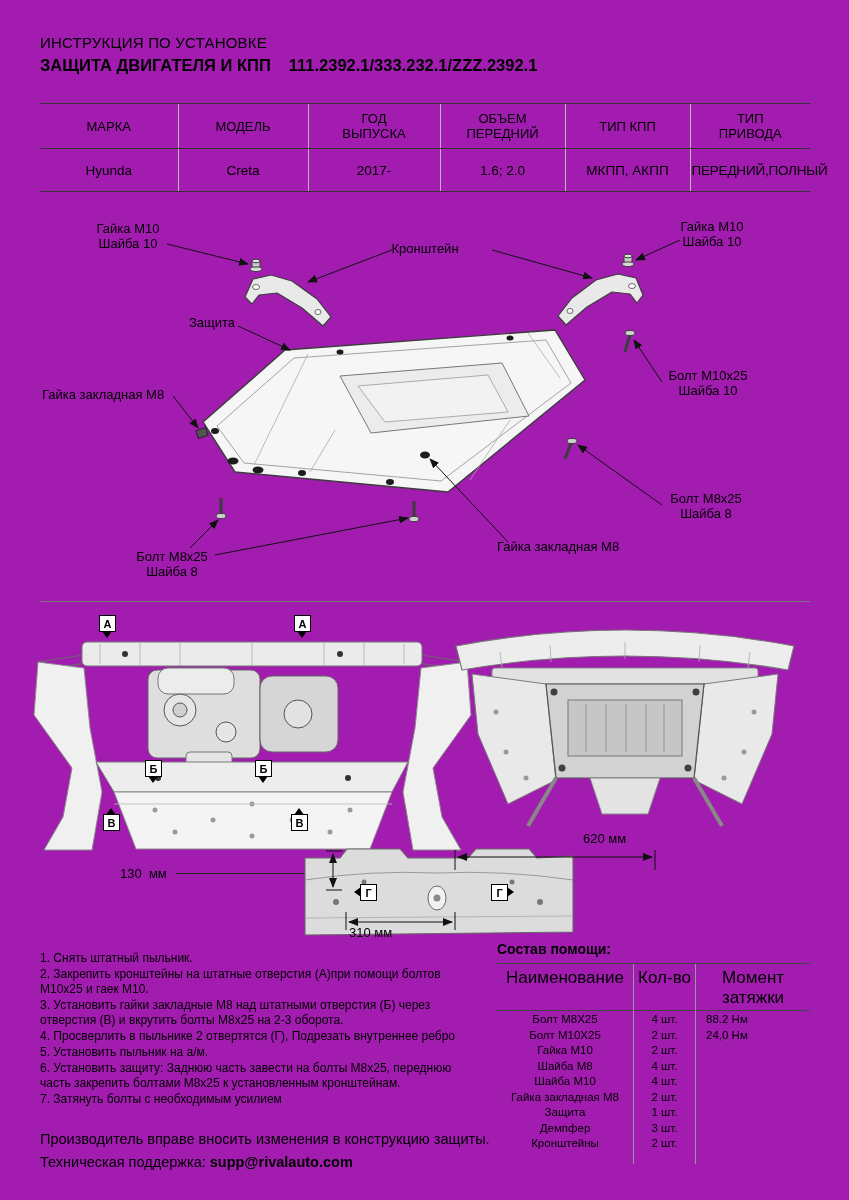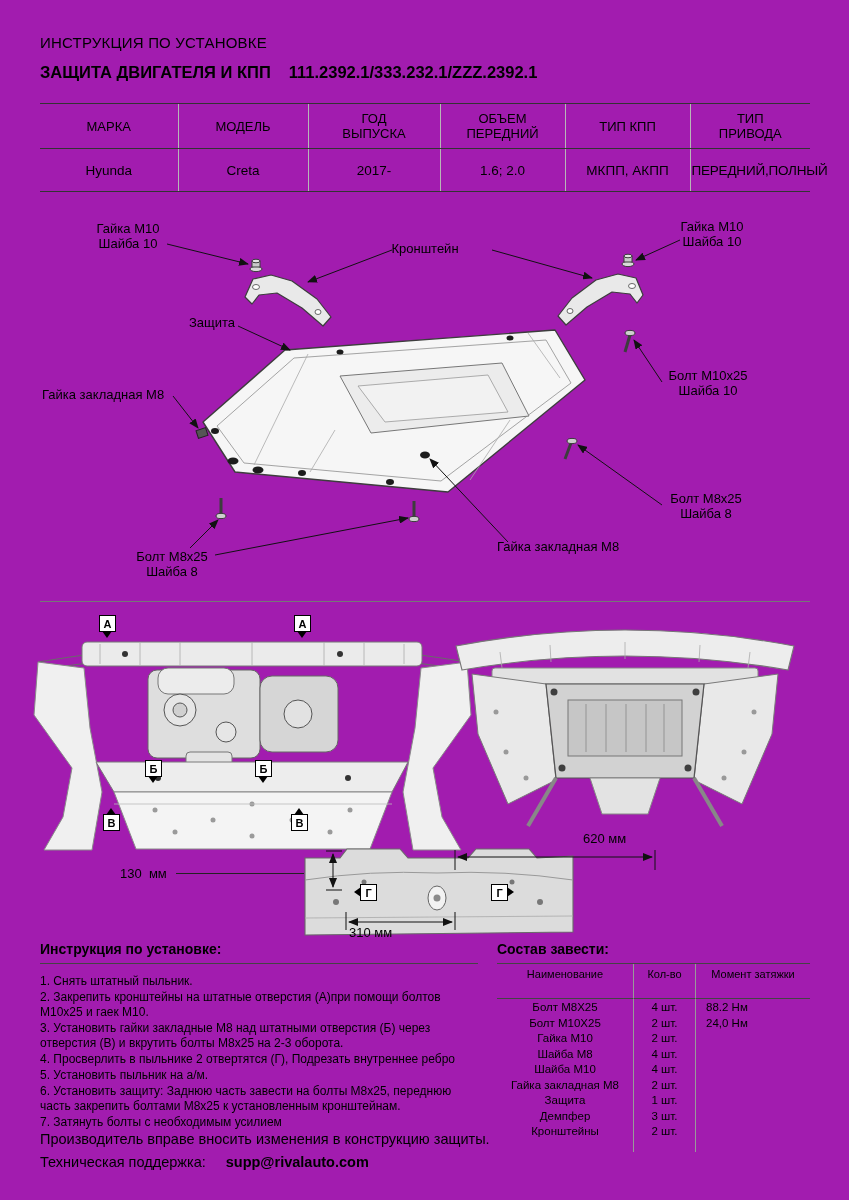--- a/index.html
+++ b/index.html
@@ -8,7 +8,7 @@
 
   
   .hdr1{position:absolute;left:40px;top:34px;font-size:15px;letter-spacing:.2px;}
-  .hdr2{position:absolute;left:40px;top:63px;font-size:16.5px;font-weight:bold;}
+  .hdr2{position:absolute;left:40px;top:56px;font-size:16.5px;font-weight:bold;}
   .hdr2 .codes{margin-left:18px;}
 
   

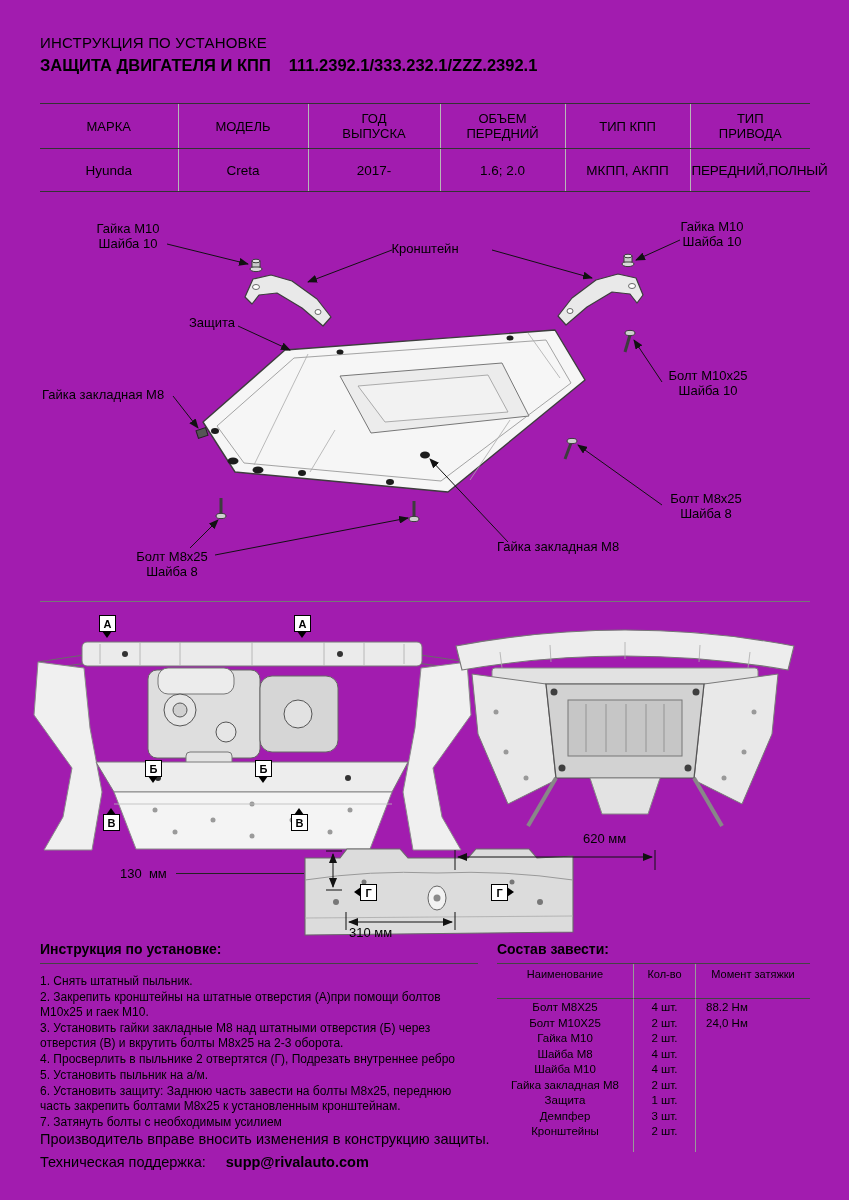--- a/index.html
+++ b/index.html
@@ -337,7 +337,6 @@
   <div class="marker m-right" style="left:491px;top:884px;">Г</div>
 
   <div class="instr">
-    <div class="sec-title">Инструкция по установке:</div>
     <div class="steps">
       <div class="step">1. Снять штатный пыльник.</div>
       <div class="step">2. Закрепить кронштейны на штатные отверстия (А)при помощи болтов М10х25 и гаек М10.</div>

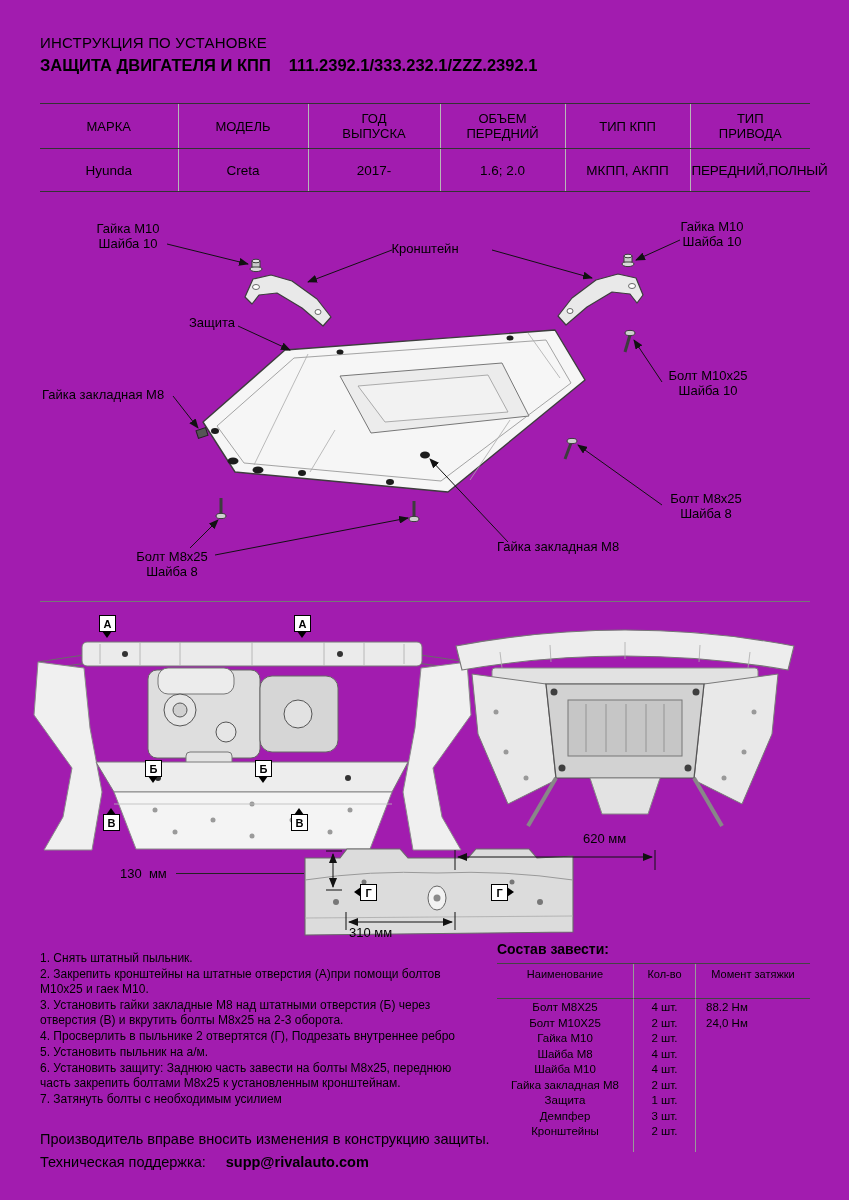--- a/index.html
+++ b/index.html
@@ -349,7 +349,7 @@
   </div>
 
   <div class="hw">
-    <div class="sec-title">Состав завести:</div>
+    <div class="sec-title">Состав помощи:</div>
     <div class="hw-grid">
       <div class="hw-head">Наименование</div>
       <div class="hw-head colsep">Кол-во</div>

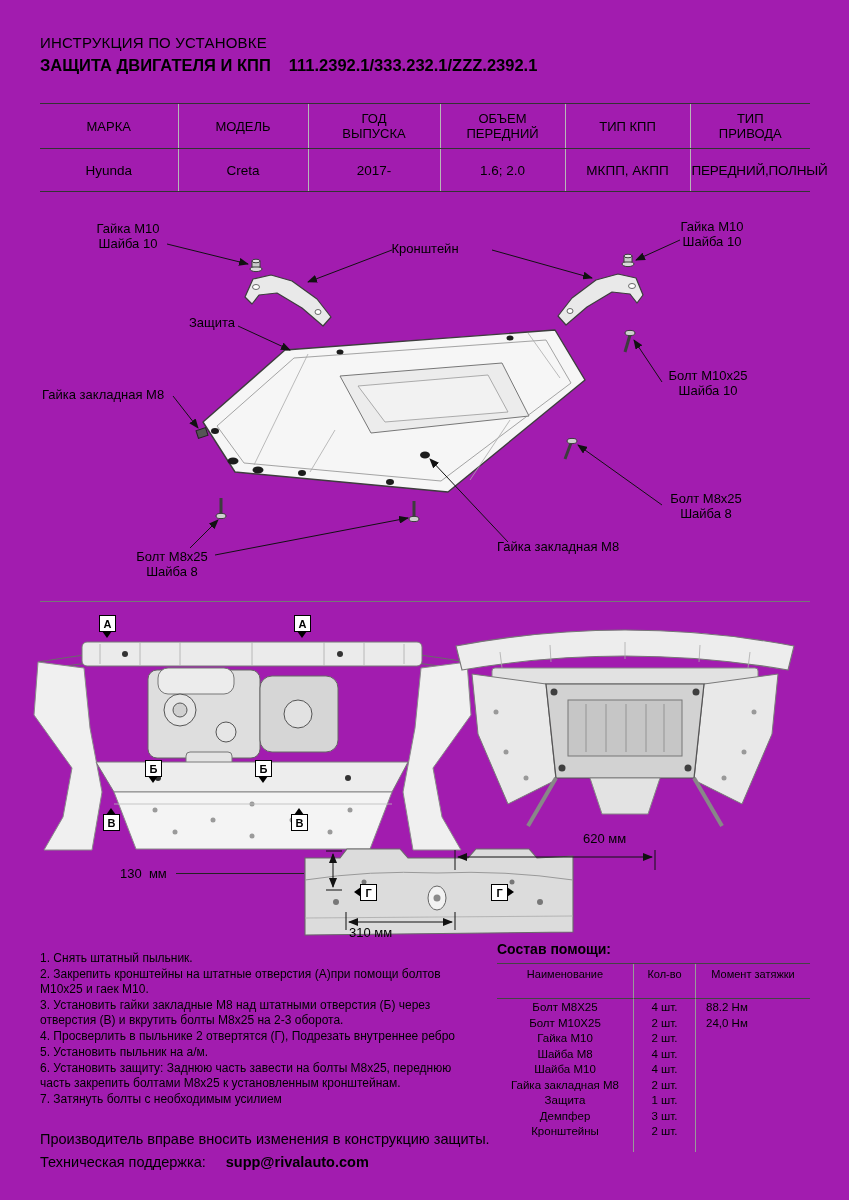--- a/index.html
+++ b/index.html
@@ -51,7 +51,7 @@
 
   .hw{position:absolute;left:497px;top:941px;width:313px;}
   .hw-grid{display:grid;grid-template-columns:136px 62px 1fr;margin-top:0;}
-  .hw-head{border-bottom:1px solid #444;padding:4px 0 18px;font-size:11px;text-align:center;}
+  .hw-head{border-bottom:1px solid #444;padding:4px 0 2px;font-size:17px;text-align:center;}
   .hw-cell{font-size:11.5px;line-height:14.5px;text-align:center;padding-top:1px;}
   .colsep{border-left:1px solid #999;}
   .hw-cell.torque{text-align:left;padding-left:10px;}

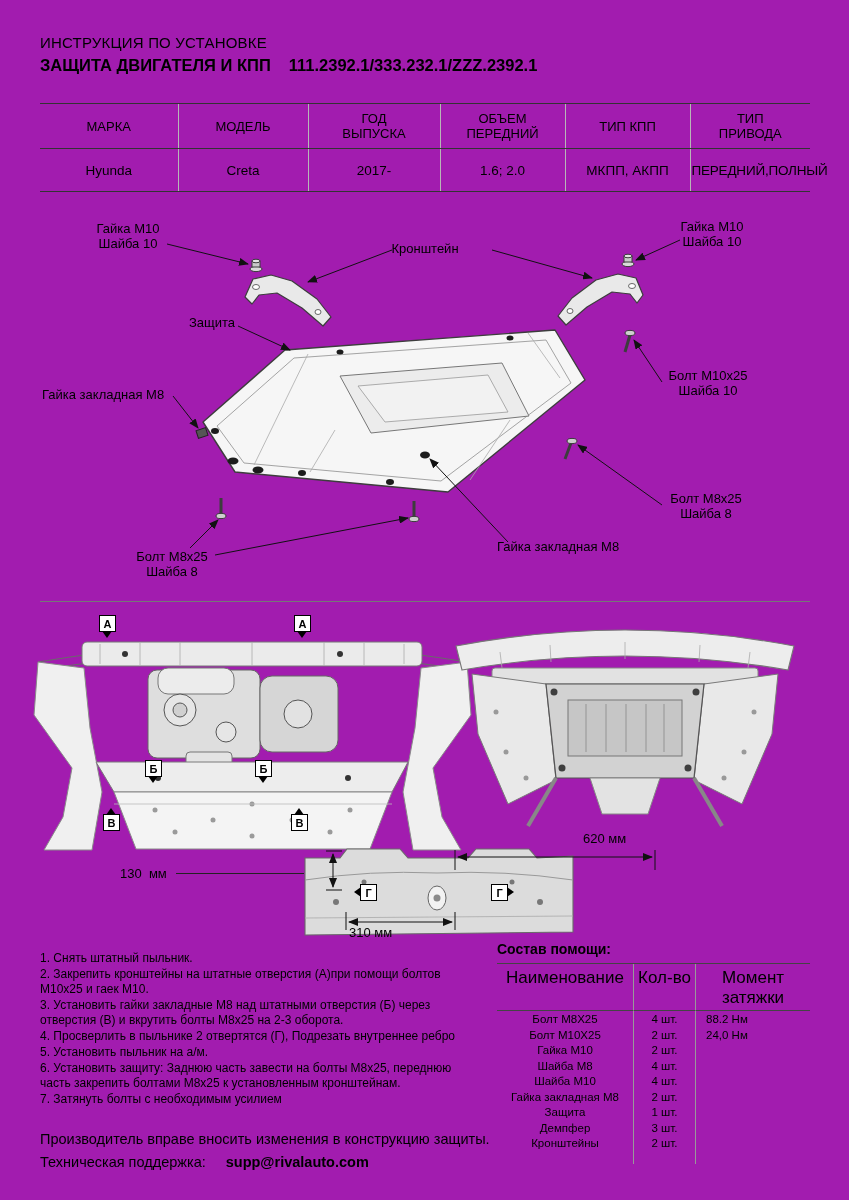--- a/index.html
+++ b/index.html
@@ -59,7 +59,7 @@
 
   .footer1{position:absolute;left:40px;top:1131px;font-size:14.5px;}
   .footer2{position:absolute;left:40px;top:1154px;font-size:14.5px;}
-  .footer2 b{margin-left:20px;}
+  .footer2 b{margin-left:4px;}
 </style>
 </head>
 <body>

